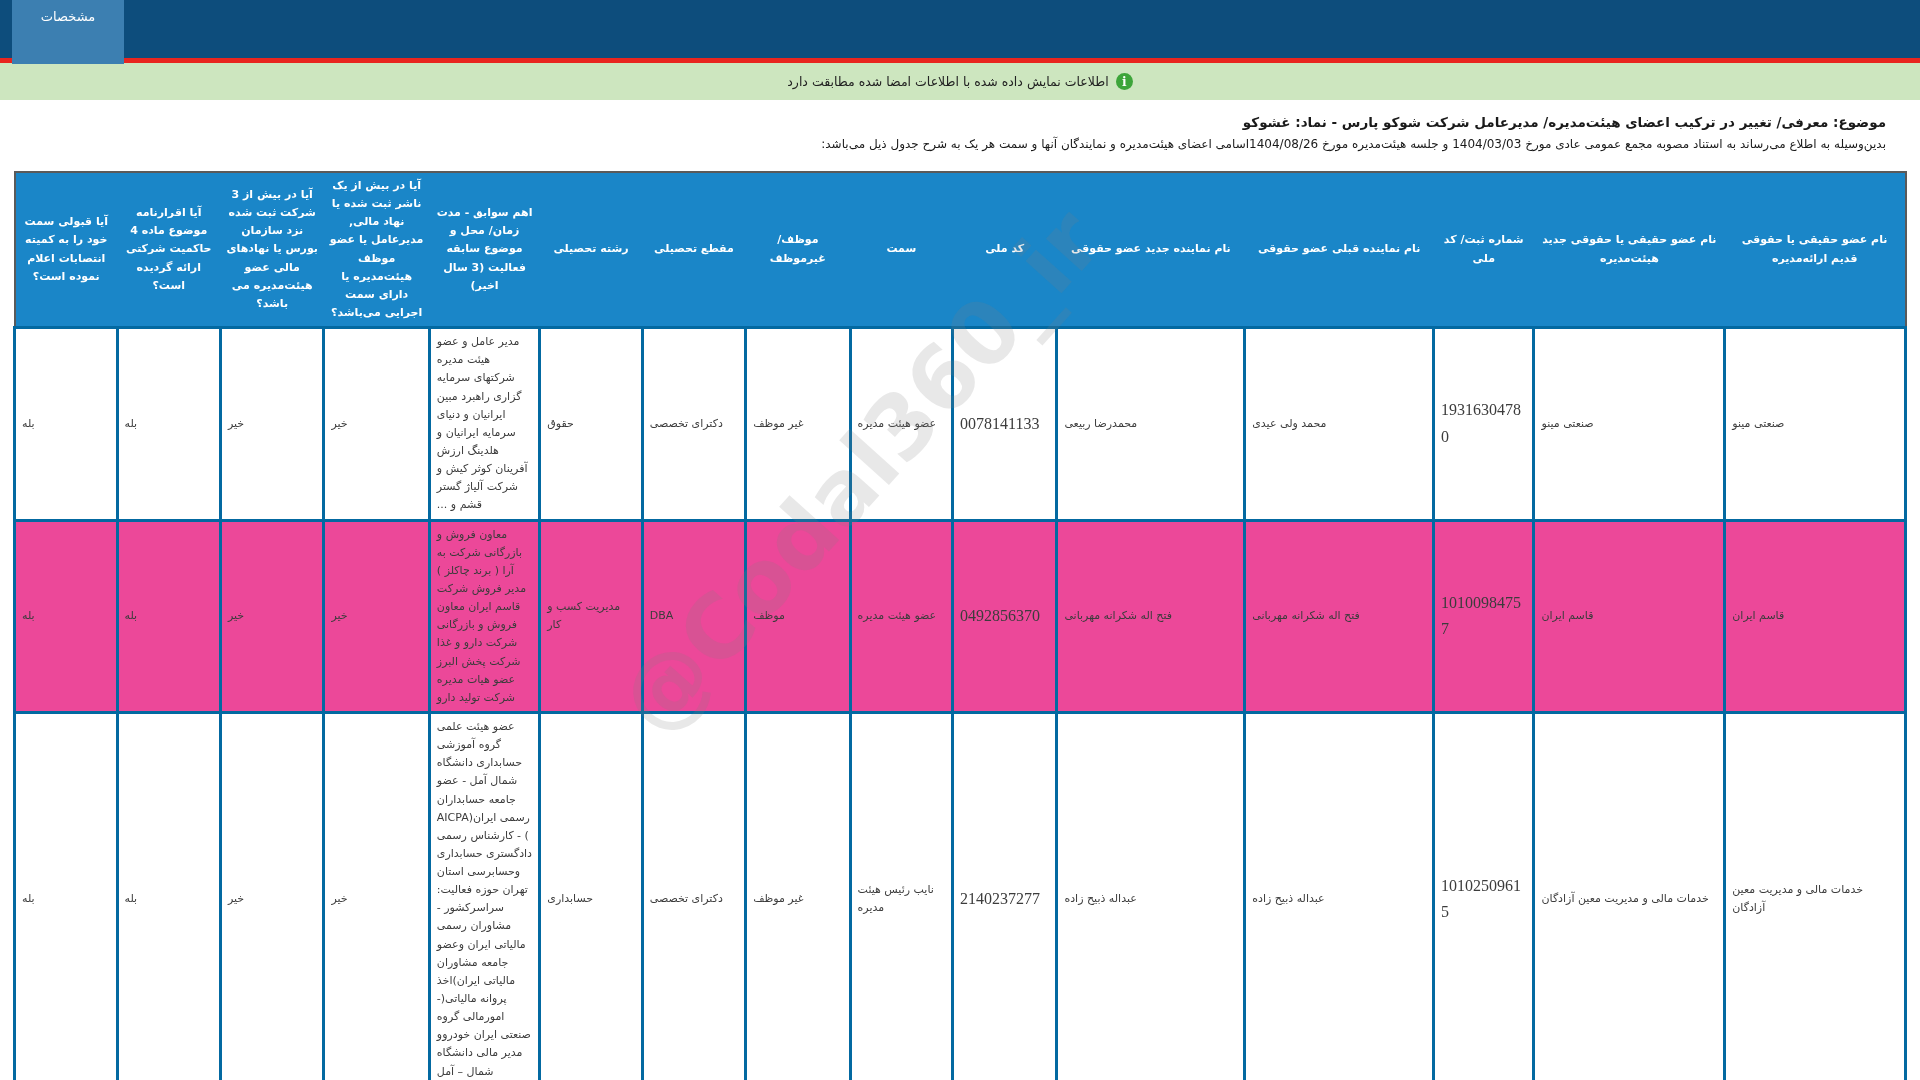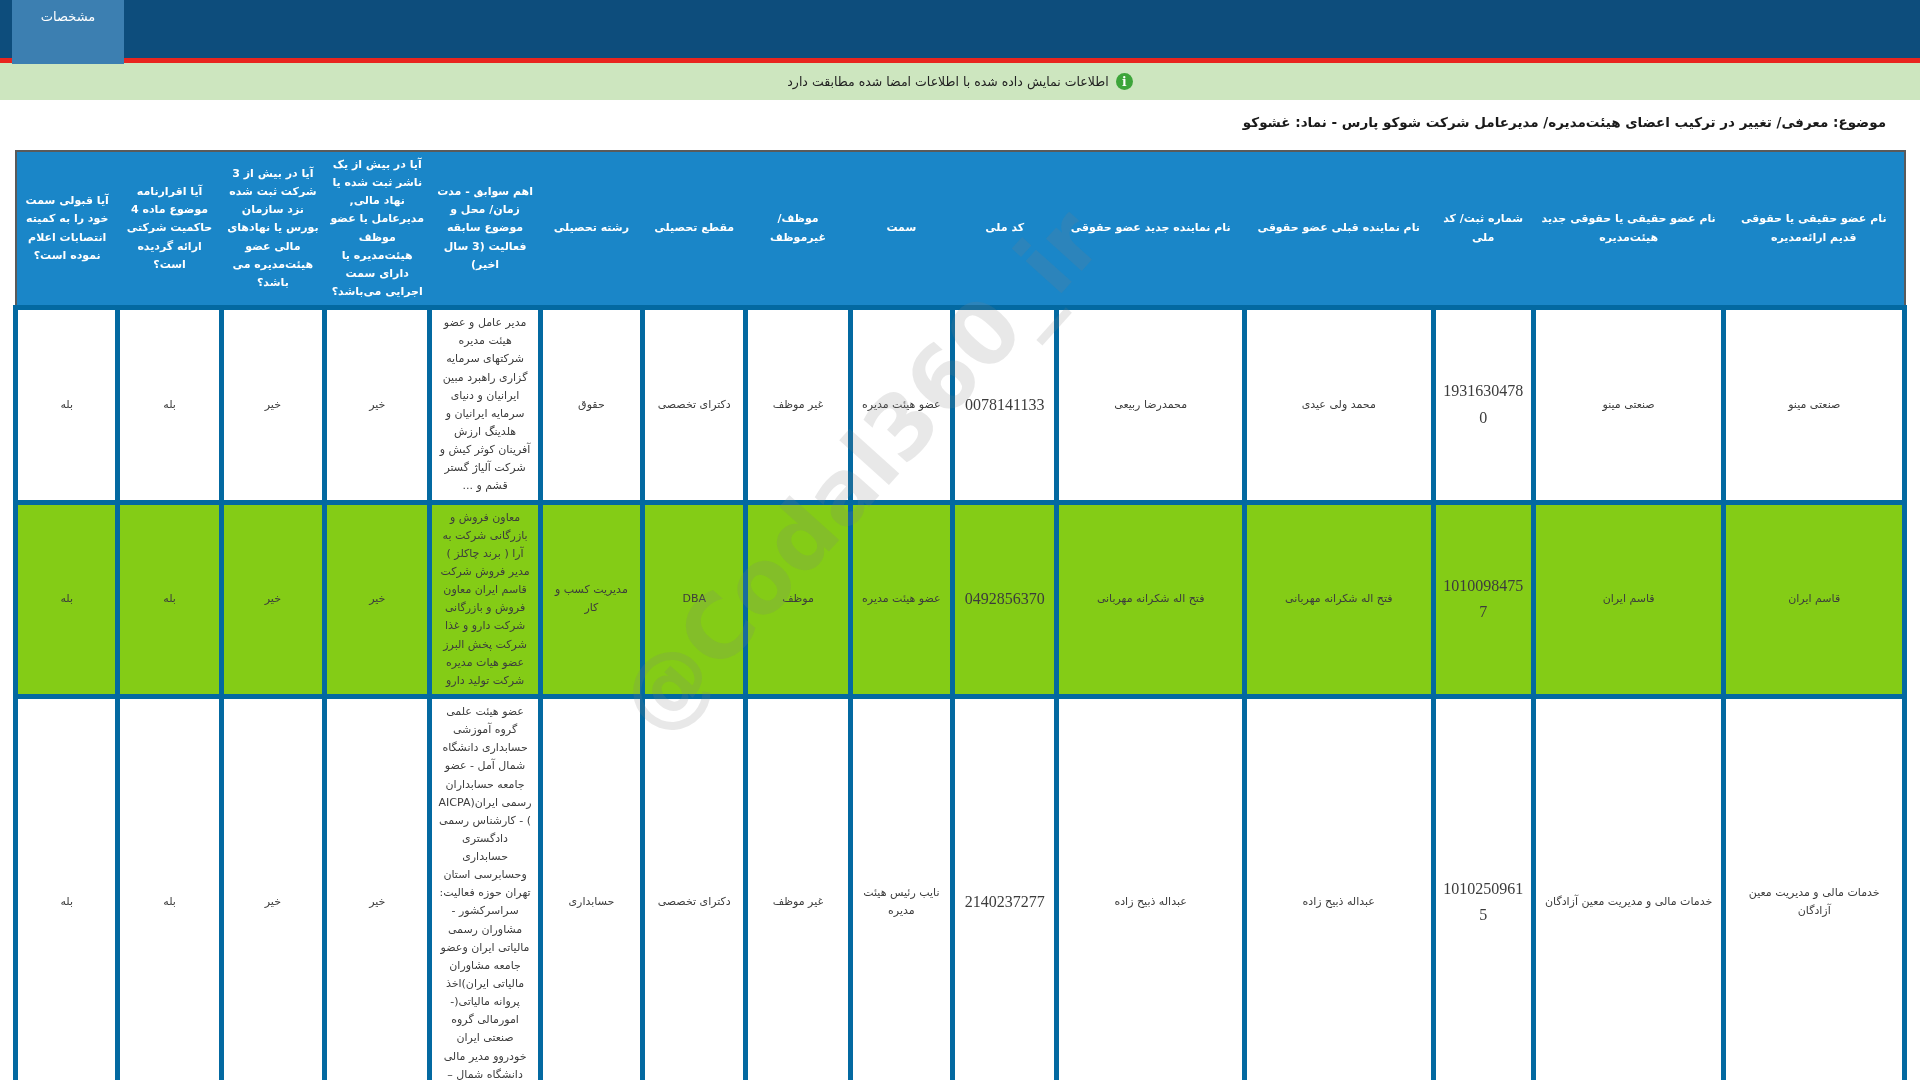--- a/index.html
+++ b/index.html
@@ -120,6 +120,7 @@
 
 <div class="intro">
   <div class="subject">موضوع: معرفی/ تغییر در ترکیب اعضای هیئت‌مدیره/ مدیرعامل شرکت شوکو پارس - نماد: غشوکو</div>
+  <div class="line">بدین‌وسیله به اطلاع می‌رساند به استناد مصوبه مجمع عمومی عادی مورخ  1404/03/03  و جلسه هیئت‌مدیره مورخ 1404/08/26اسامی اعضای هیئت‌مدیره و نمایندگان آنها و سمت هر یک به شرح جدول ذیل می‌باشد:</div>
 </div>
 
 <div class="watermark">@Codal360_ir</div>

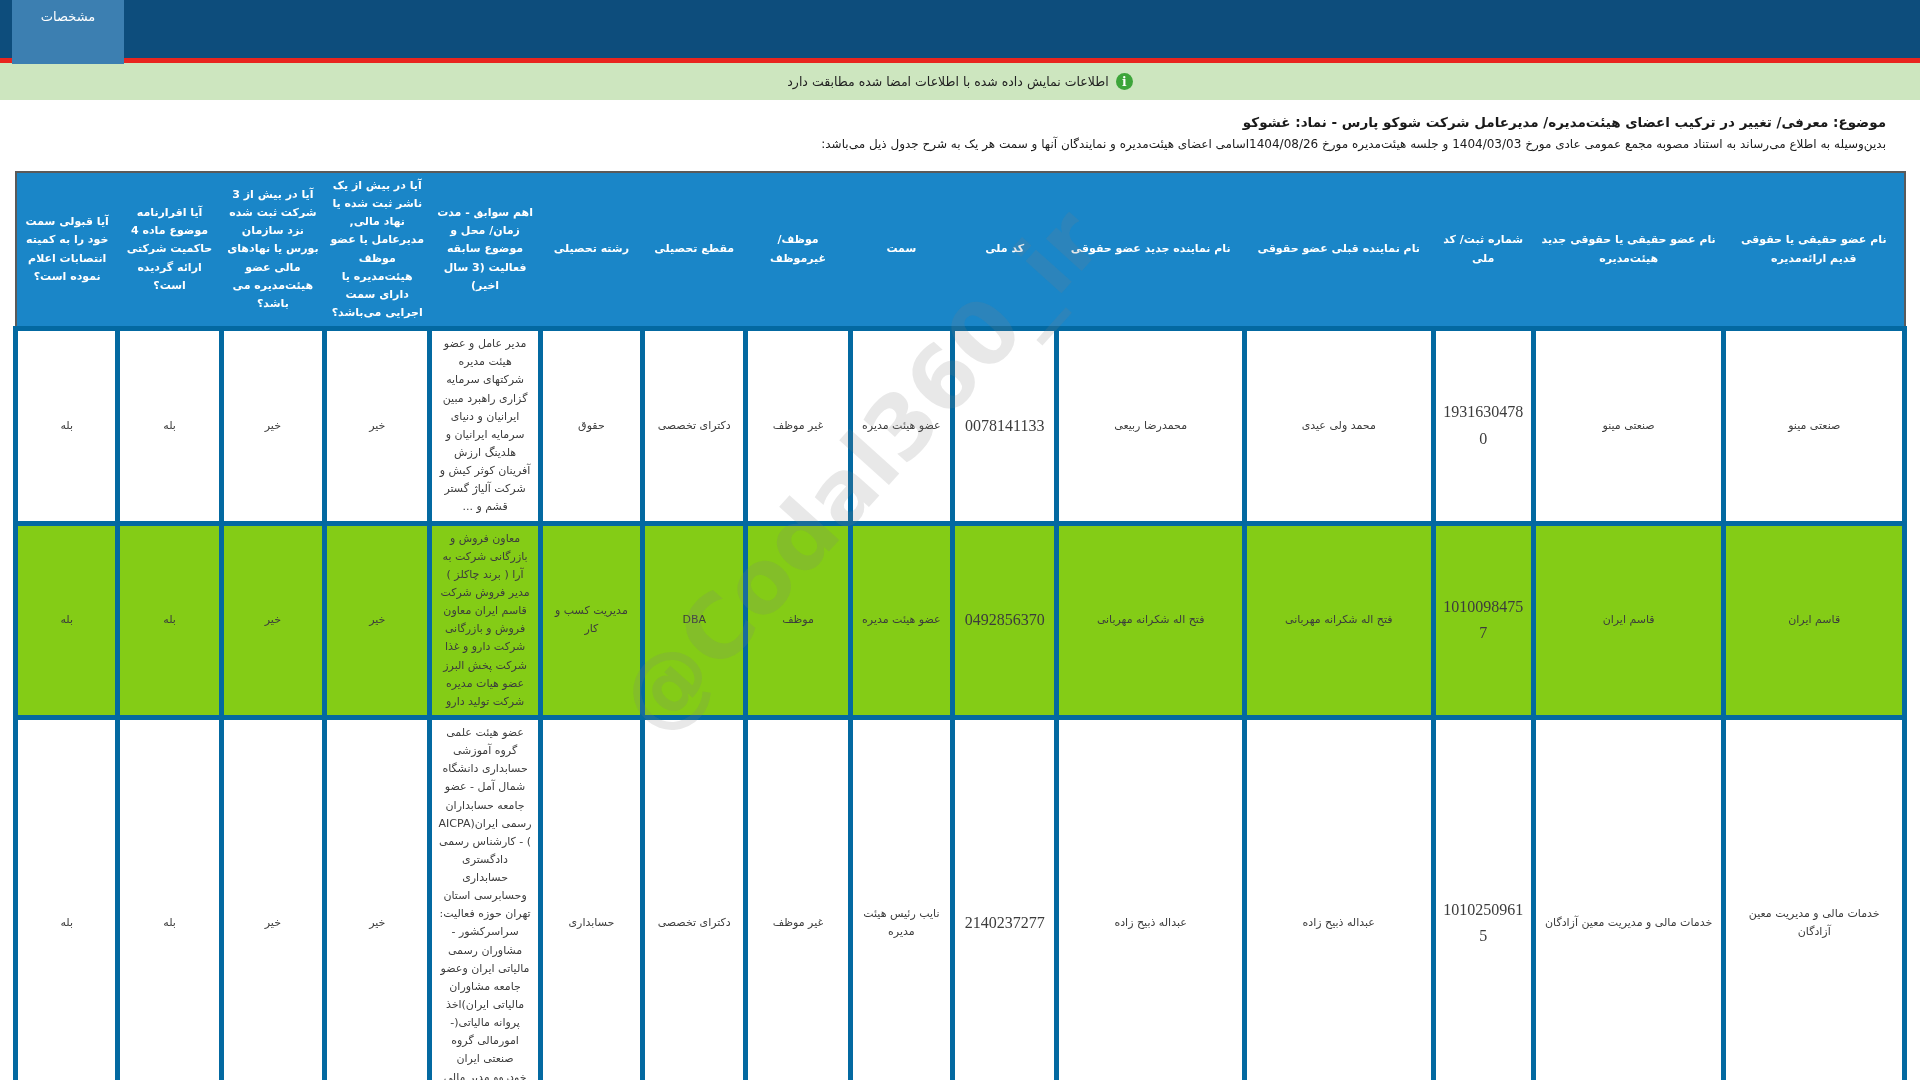--- a/index.html
+++ b/index.html
@@ -87,10 +87,10 @@
     border: none;
   }
   tbody td {
-    border: 5px solid #0369a1;
+    border: 3px solid #0369a1;
     font-size: 11px;
     color: #3c3c3c;
-    text-align: center;
+    text-align: left;
     vertical-align: middle;
     padding: 4px 6px;
     line-height: 1.65;

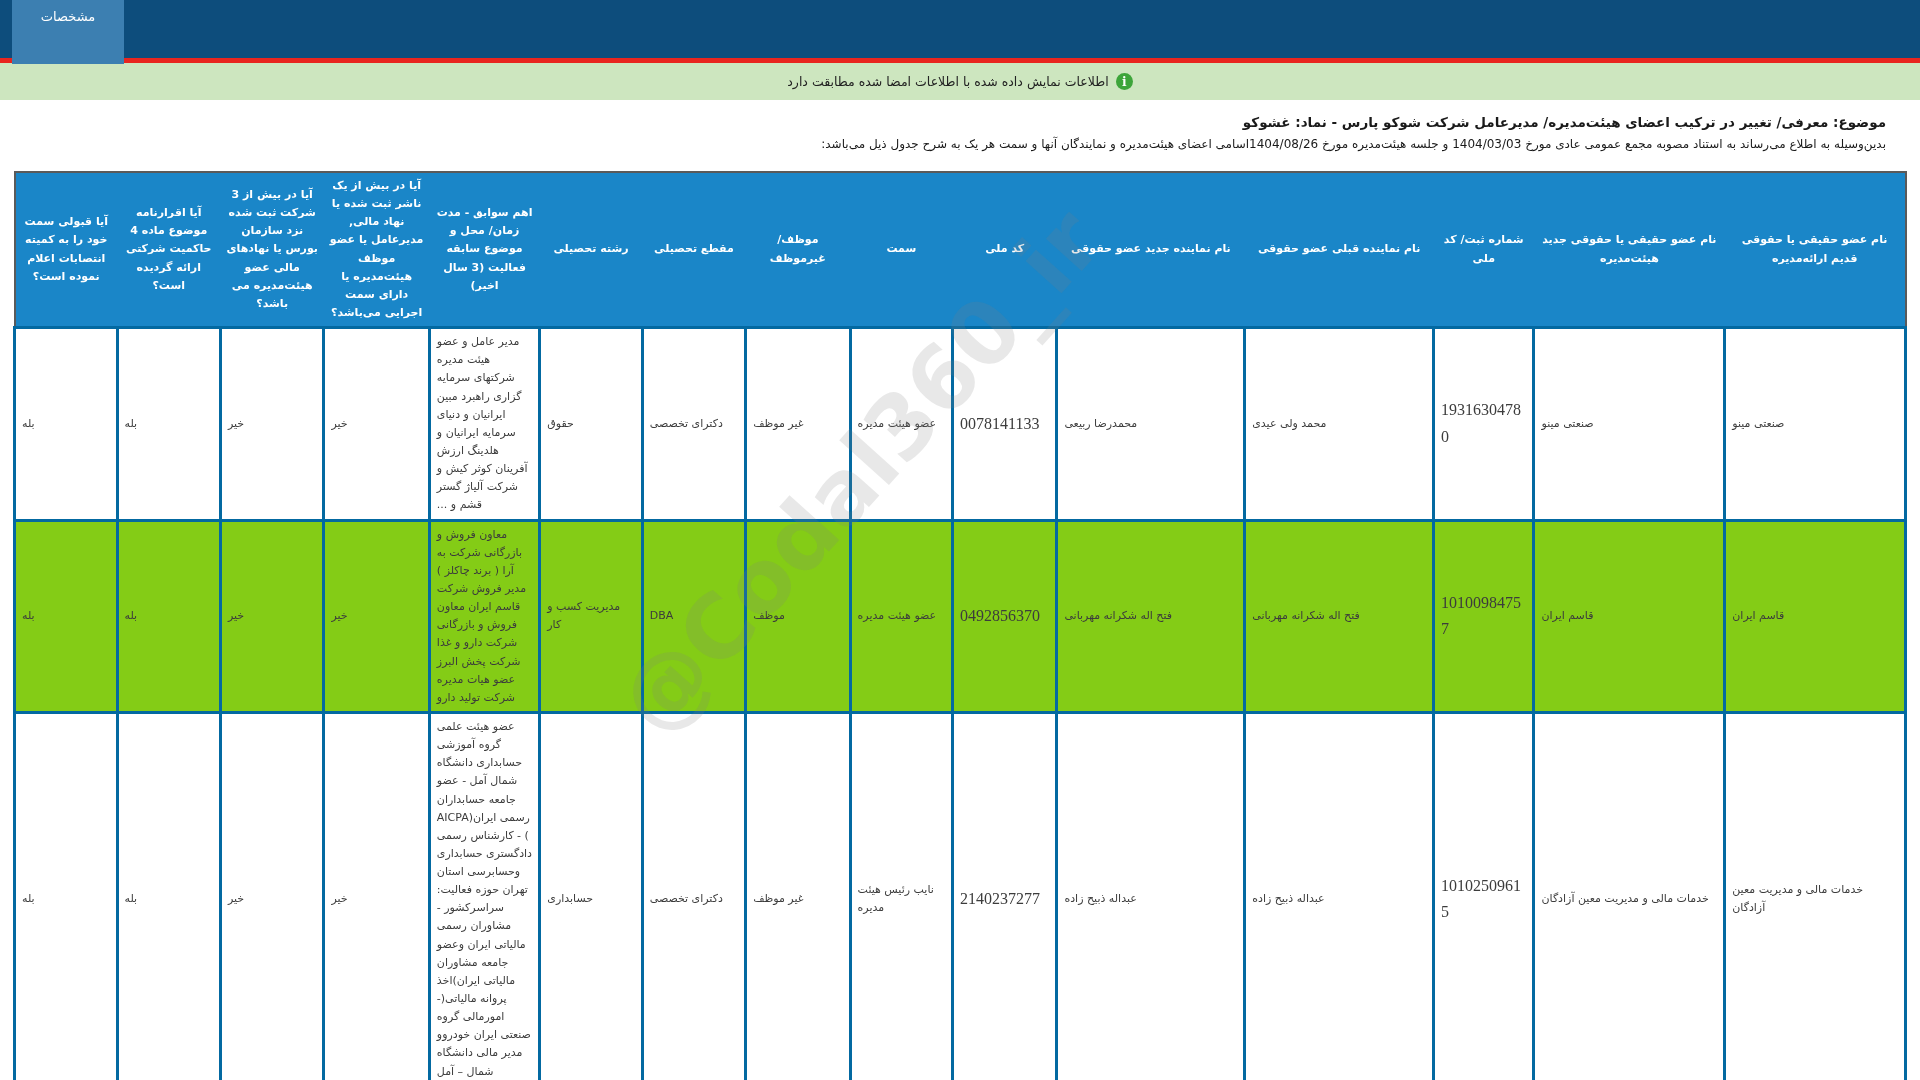--- a/index.html
+++ b/index.html
@@ -96,7 +96,7 @@
     line-height: 1.65;
     word-wrap: break-word;
   }
-  tbody tr.shaded td { background: #84cc16; }
+  tbody tr.shaded td { background: #ec4899; }
   tbody td.num {
     font-family: "Liberation Serif", "DejaVu Serif", serif;
     font-size: 16px;

